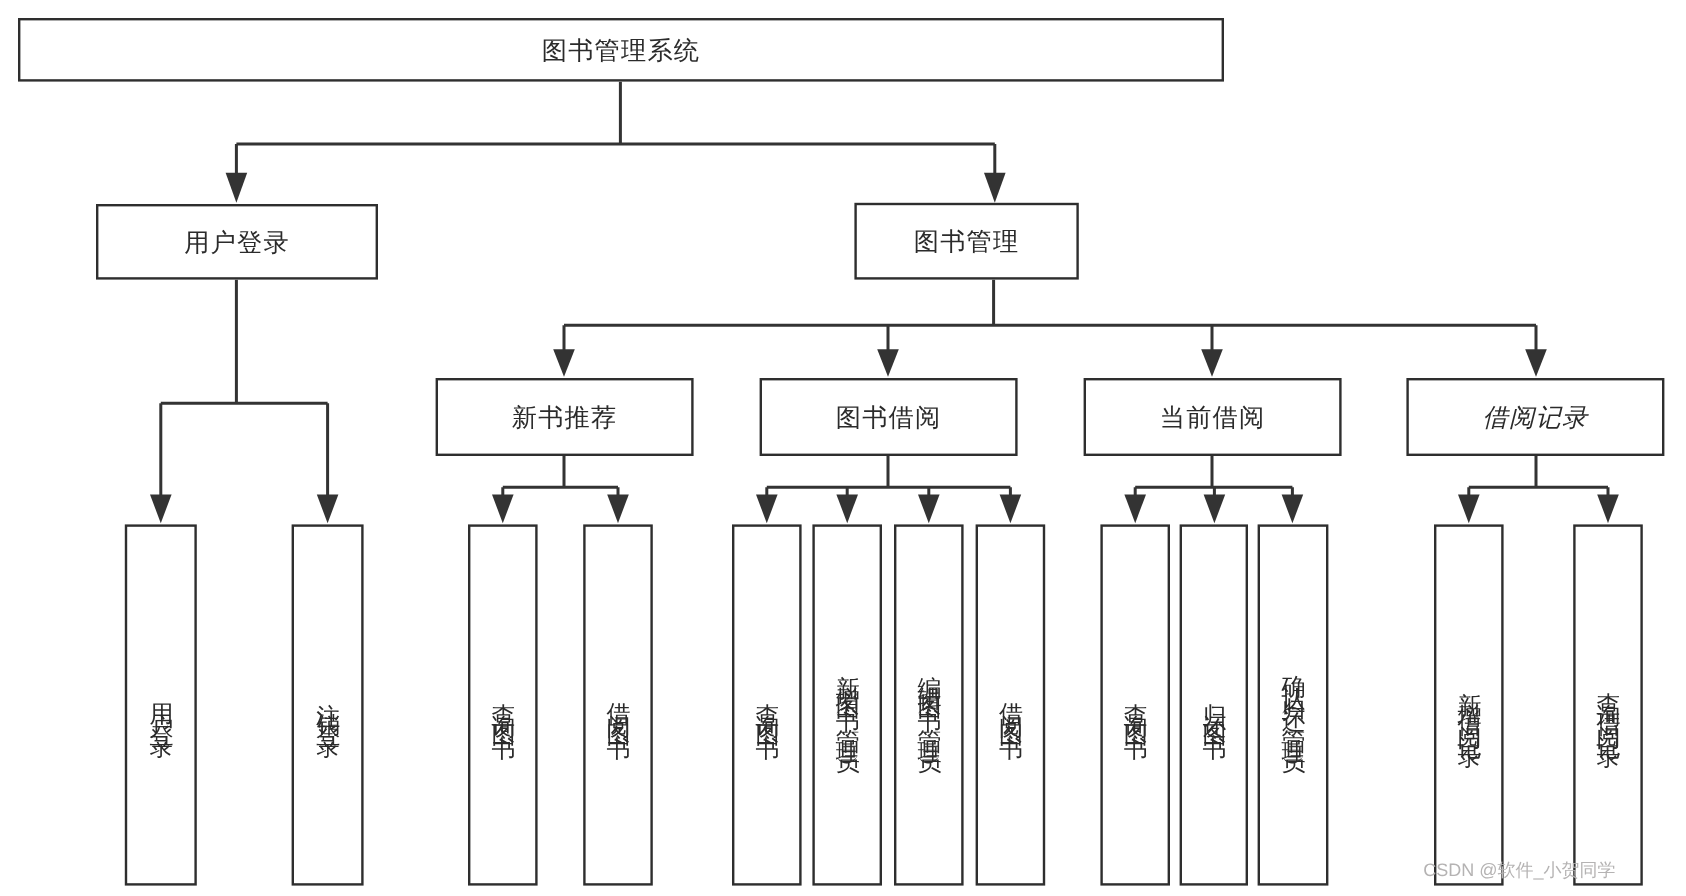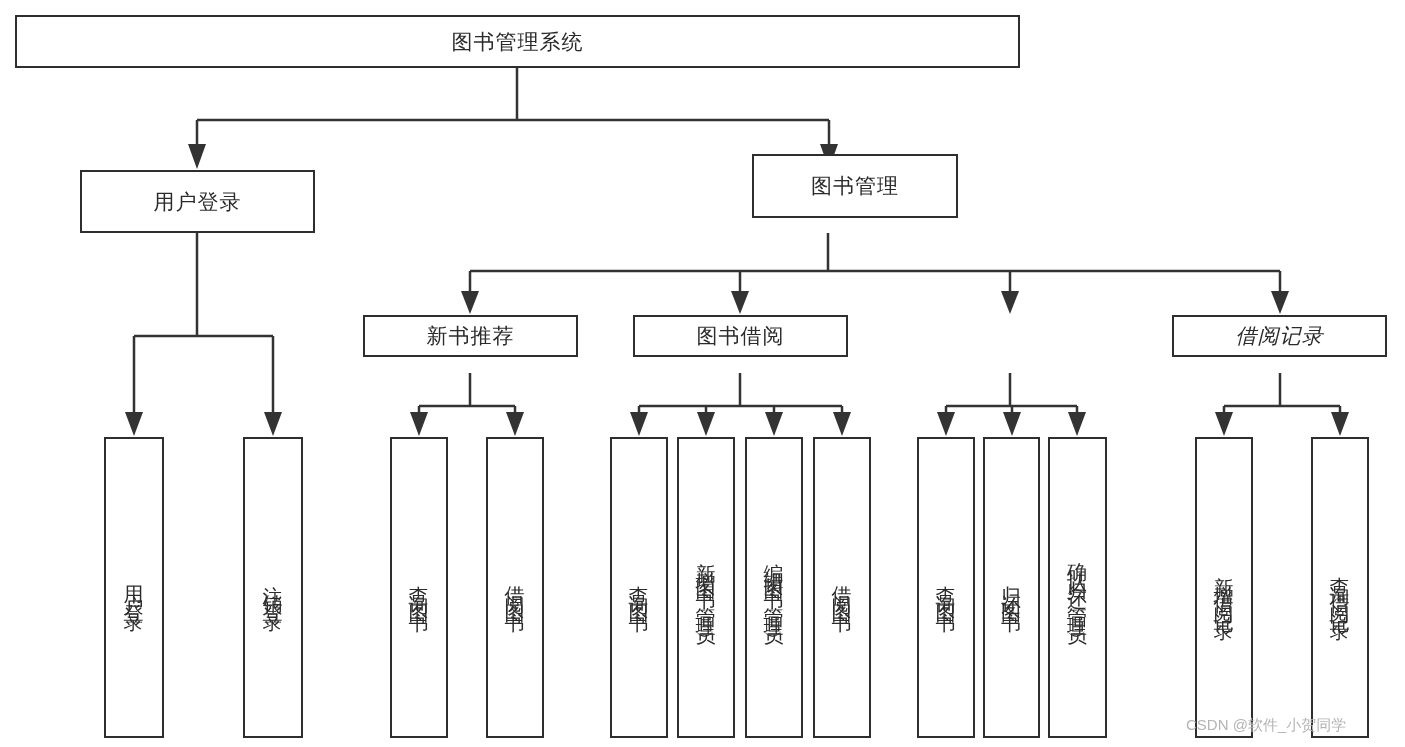--- a/index.html
+++ b/index.html
@@ -47,7 +47,7 @@
   }
   .node.root  { left: 15px;  top: 15px;  width: 1005px; height: 53px; }
   .node.l2a   { left: 80px;  top: 170px; width: 235px;  height: 63px; }
-  .node.l2b   { left: 712px; top: 154px; width: 206px;  height: 64px; margin-left: 40px; }
+  .node.l2b   { left: 712px; top: 169px; width: 187px;  height: 64px; }
   .node.l3    { top: 315px;  height: 42px; width: 215px; }
   .node.l3a   { left: 363px; }
   .node.l3b   { left: 633px; }

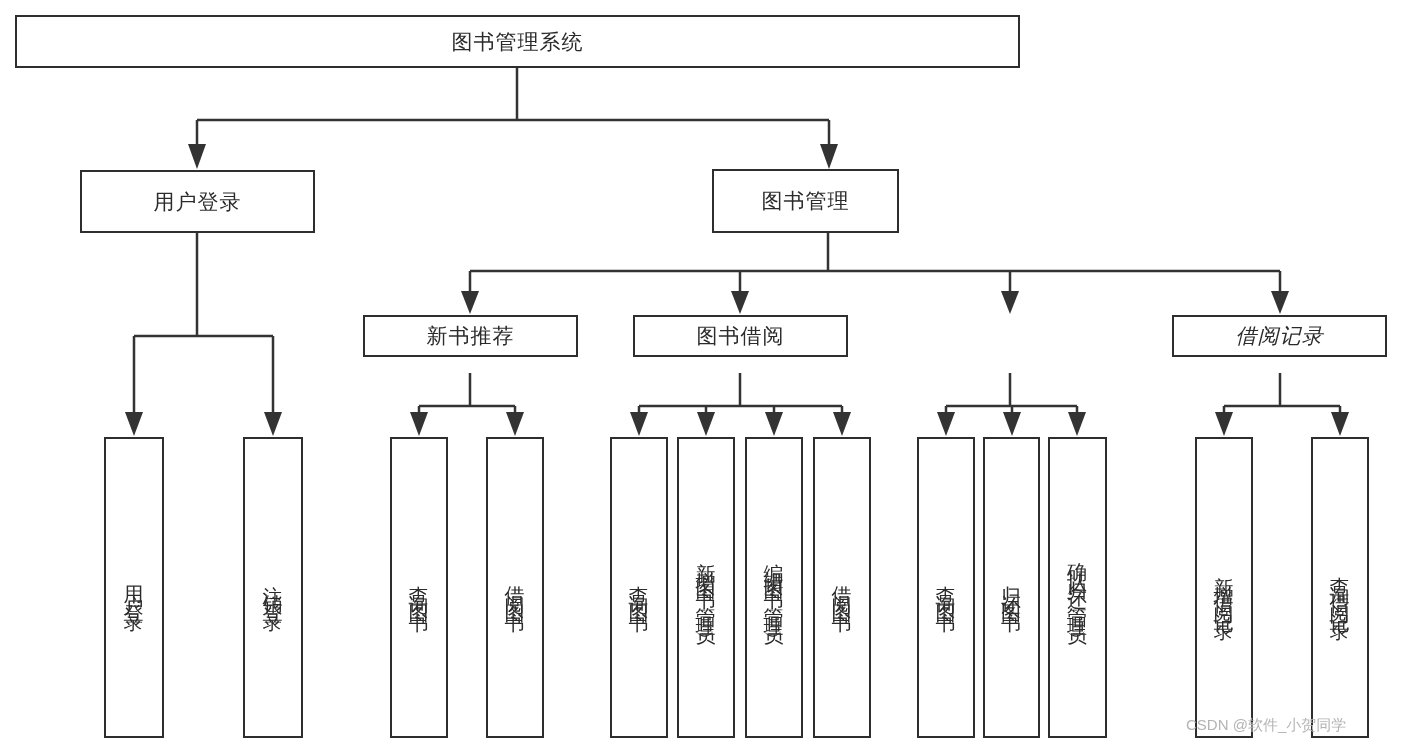--- a/index.html
+++ b/index.html
@@ -48,7 +48,7 @@
   .node.root  { left: 15px;  top: 15px;  width: 1005px; height: 53px; }
   .node.l2a   { left: 80px;  top: 170px; width: 235px;  height: 63px; }
   .node.l2b   { left: 712px; top: 169px; width: 187px;  height: 64px; }
-  .node.l3    { top: 315px;  height: 42px; width: 215px; }
+  .node.l3    { top: 315px;  height: 65px; width: 215px; }
   .node.l3a   { left: 363px; }
   .node.l3b   { left: 633px; }
   .node.l3c   { left: 903px; }

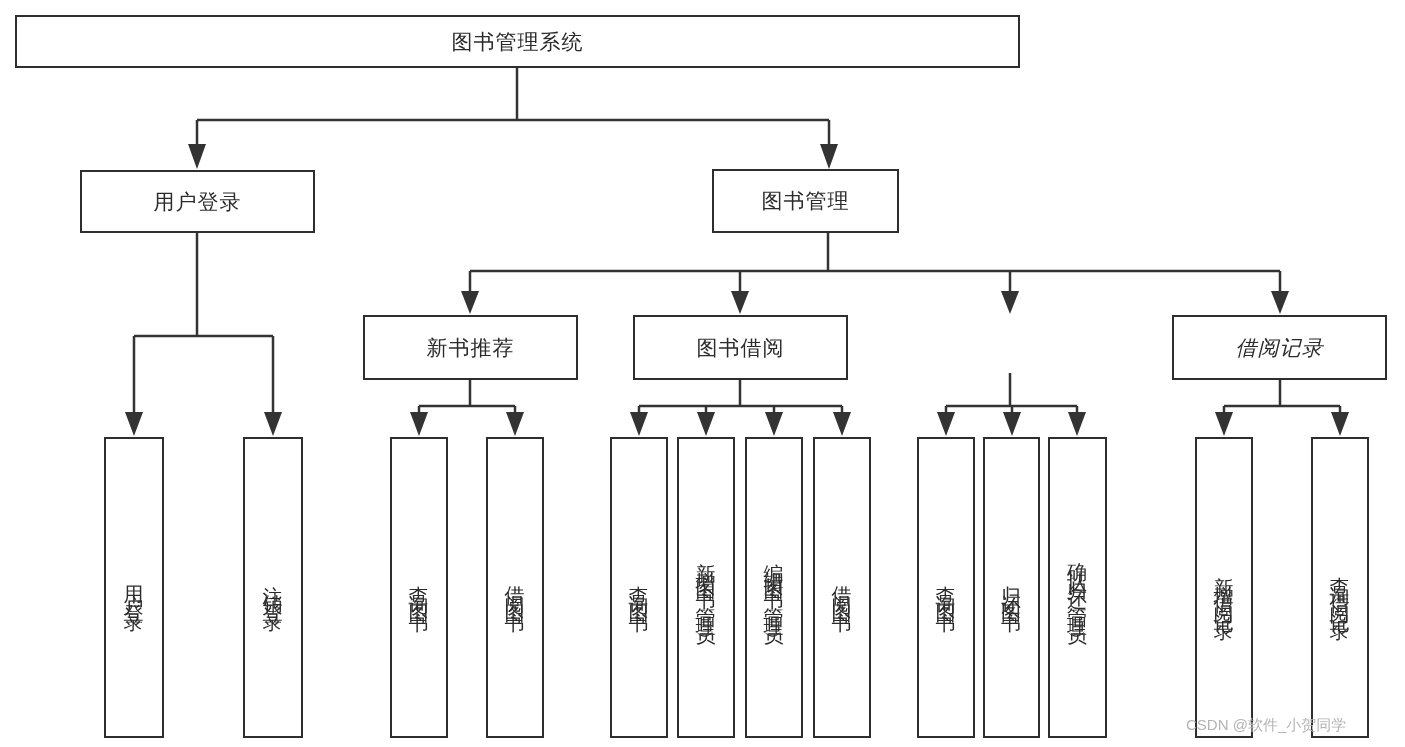--- a/index.html
+++ b/index.html
@@ -144,6 +144,9 @@
   <div class="node l3 l3b">
     <span class="hlabel">图书借阅</span>
   </div>
+  <div class="node l3 l3c">
+    <span class="hlabel">当前借阅</span>
+  </div>
   <div class="node l3 l3d">
     <span class="hlabel">借阅记录</span>
   </div>

